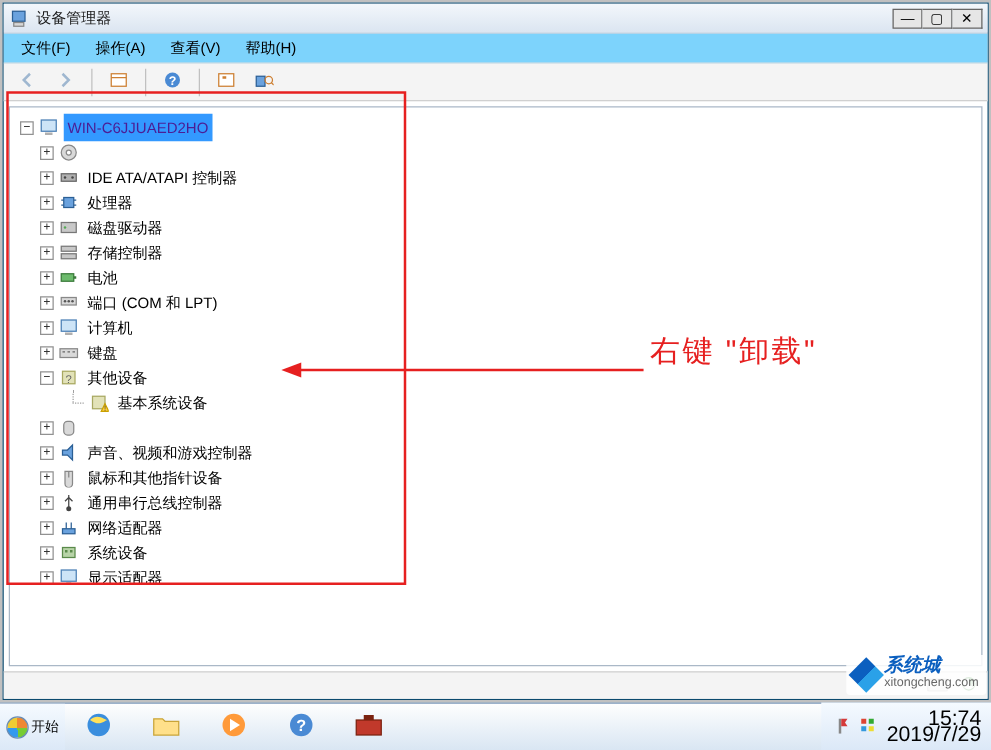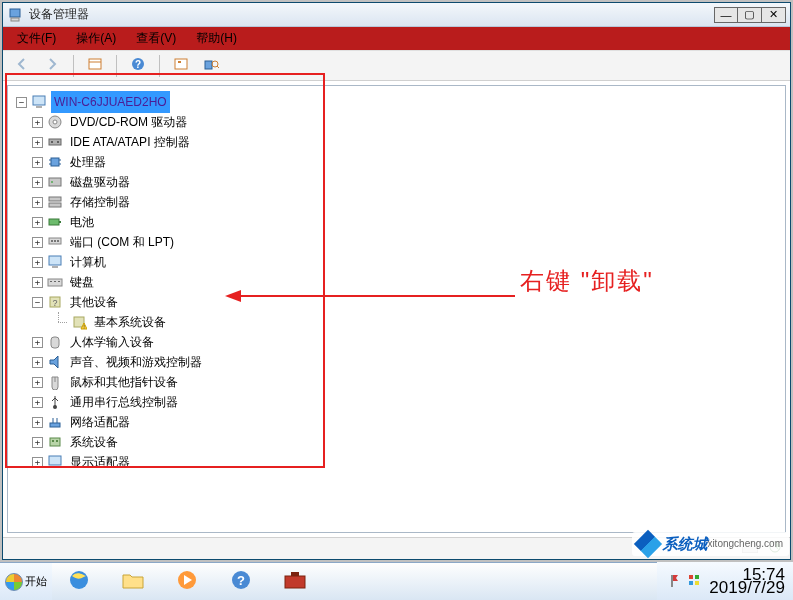--- a/index.html
+++ b/index.html
@@ -28,7 +28,7 @@
   .win-btn:first-child { border-left:1px solid #666; }
 
   .menubar {
-    height:24px; background:#b91c1c; border-bottom:1px solid #e0e0e0;
+    height:24px; background:#7dd3fc; border-bottom:1px solid #e0e0e0;
     display:flex; align-items:flex-start; padding:0 4px;
   }
   .menuitem { padding:3px 10px; cursor:pointer; }

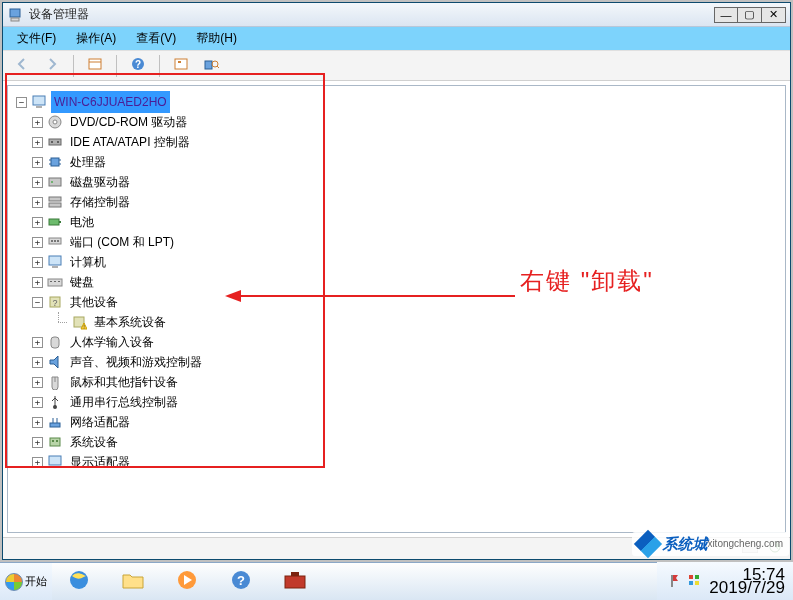--- a/index.html
+++ b/index.html
@@ -220,7 +220,6 @@
               <circle cx="8" cy="8" r="2" fill="#fff" stroke="#888"></circle>
             </svg>
           </span>
-          <span class="node-label">DVD/CD-ROM 驱动器</span>
         </div>
         <div class="node-row indent-1">
           <span class="expander">+</span>

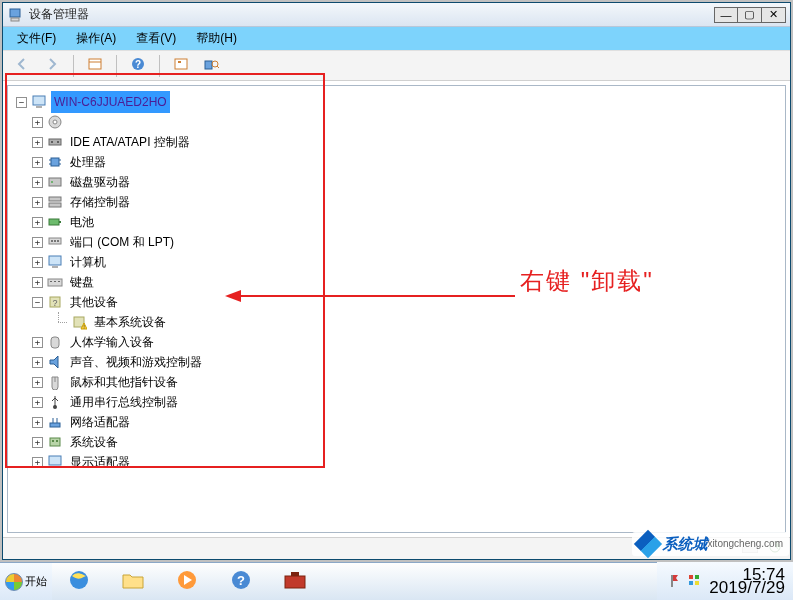--- a/index.html
+++ b/index.html
@@ -337,7 +337,6 @@
               <rect x="4" y="3" width="8" height="11" rx="3" fill="#d9d9d9" stroke="#888"></rect>
             </svg>
           </span>
-          <span class="node-label">人体学输入设备</span>
         </div>
         <div class="node-row indent-1">
           <span class="expander">+</span>

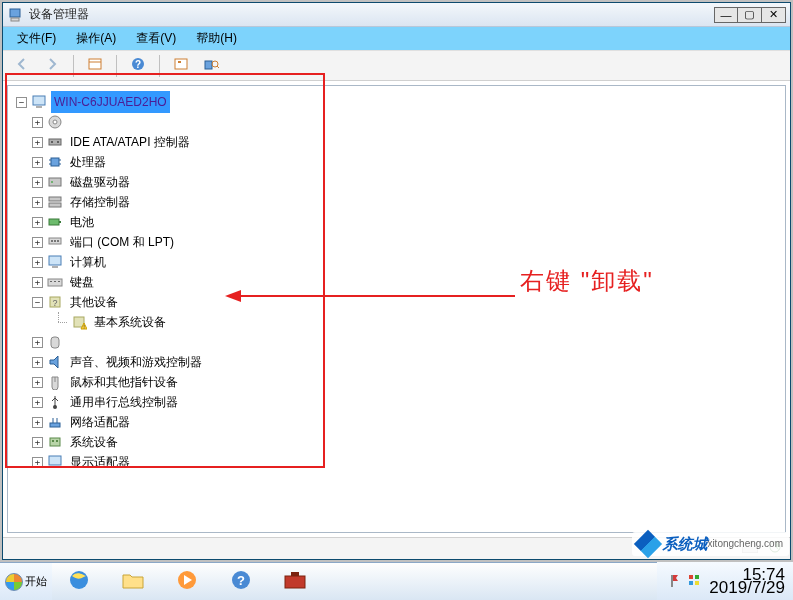--- a/index.html
+++ b/index.html
@@ -425,7 +425,7 @@
 
 <div class="wm">
   <span class="cube"></span>
-  <div style="display:flex;flex-direction:row;line-height:14px">
+  <div style="display:flex;flex-direction:column;line-height:14px">
     <span style="font-weight:bold">系统城</span>
     <span style="font-size:10px;font-style:normal;color:#666">xitongcheng.com</span>
   </div>

